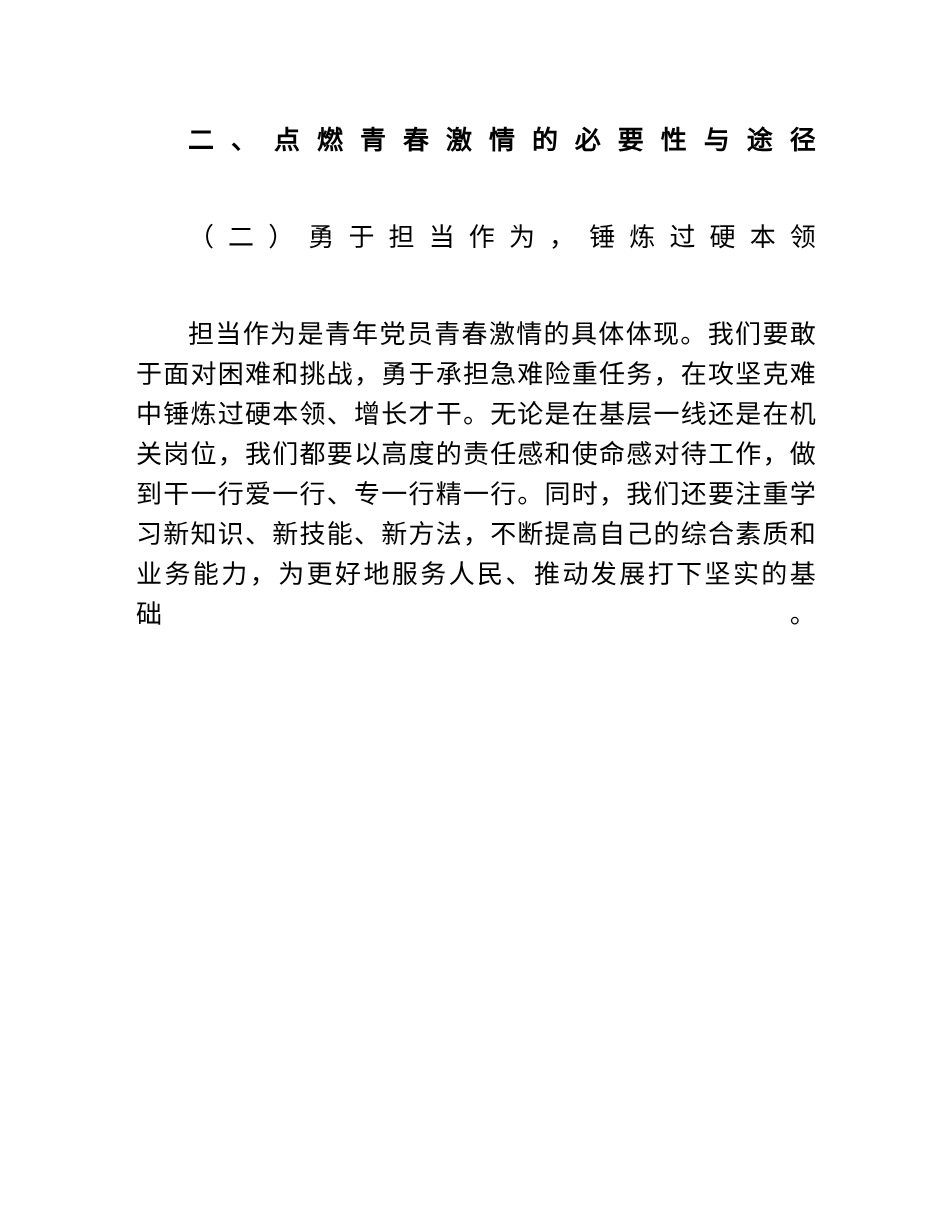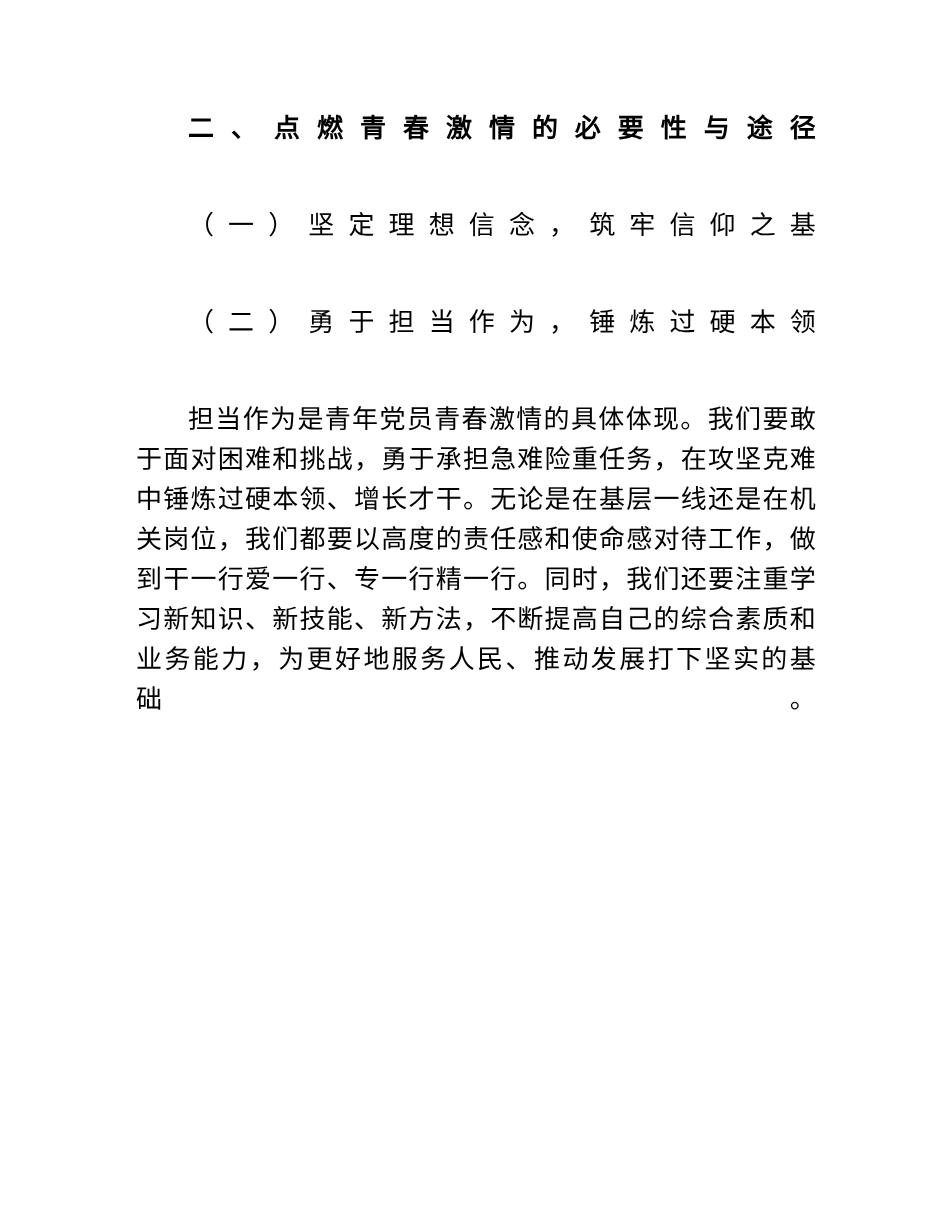--- a/index.html
+++ b/index.html
@@ -14,7 +14,7 @@
     width: 950px;
     height: 980px;
     background: #ffffff;
-    margin: 4px auto;
+    margin: 16px auto;
     overflow: hidden;
     box-sizing: border-box;
   }

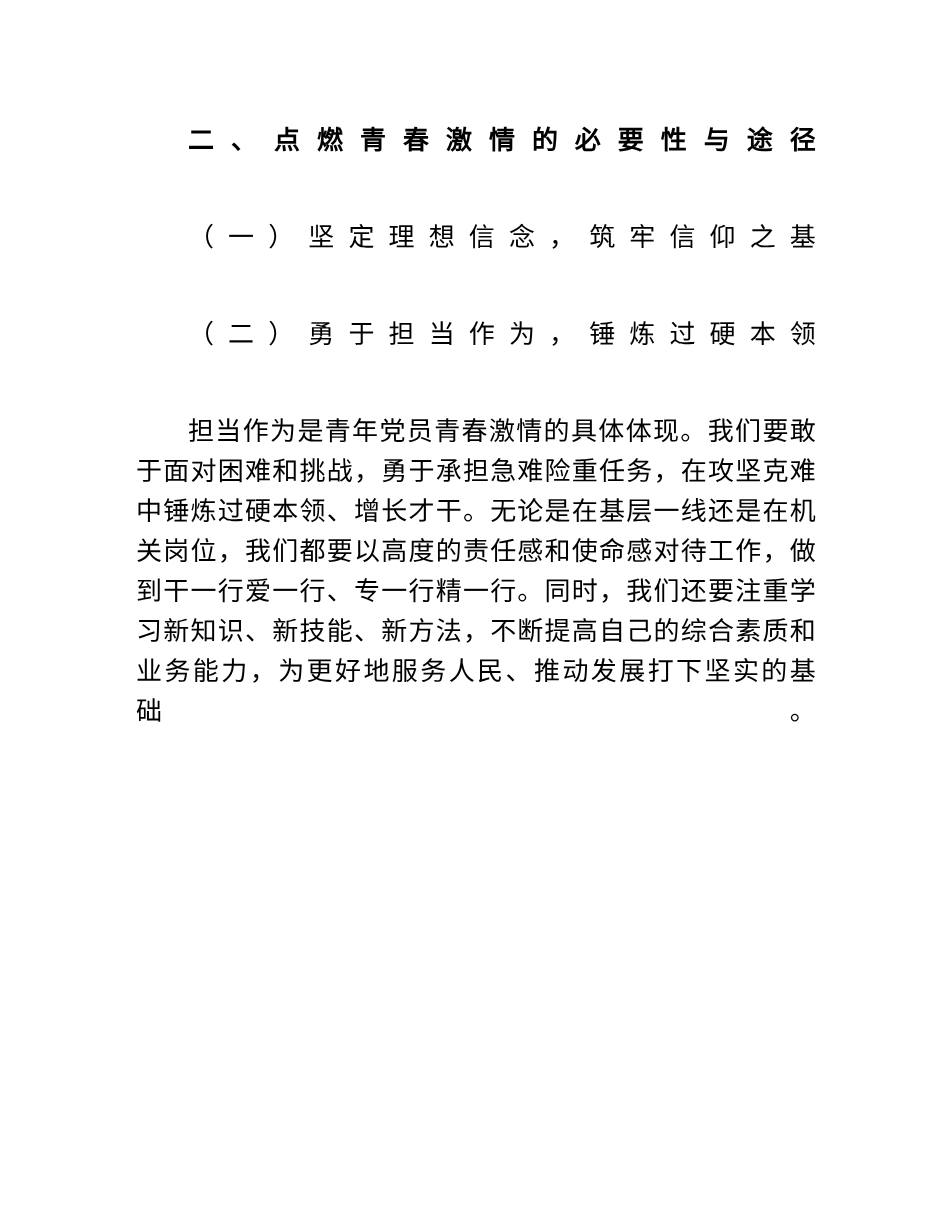--- a/index.html
+++ b/index.html
@@ -75,7 +75,6 @@
     <h2 class="doc-block section-heading">二、点燃青春激情的必要性与途径</h2>
 
 
-    <h3 class="doc-block sub-heading">（一）坚定理想信念，筑牢信仰之基</h3>
 
 
     <h3 class="doc-block sub-heading">（二）勇于担当作为，锤炼过硬本领</h3>

